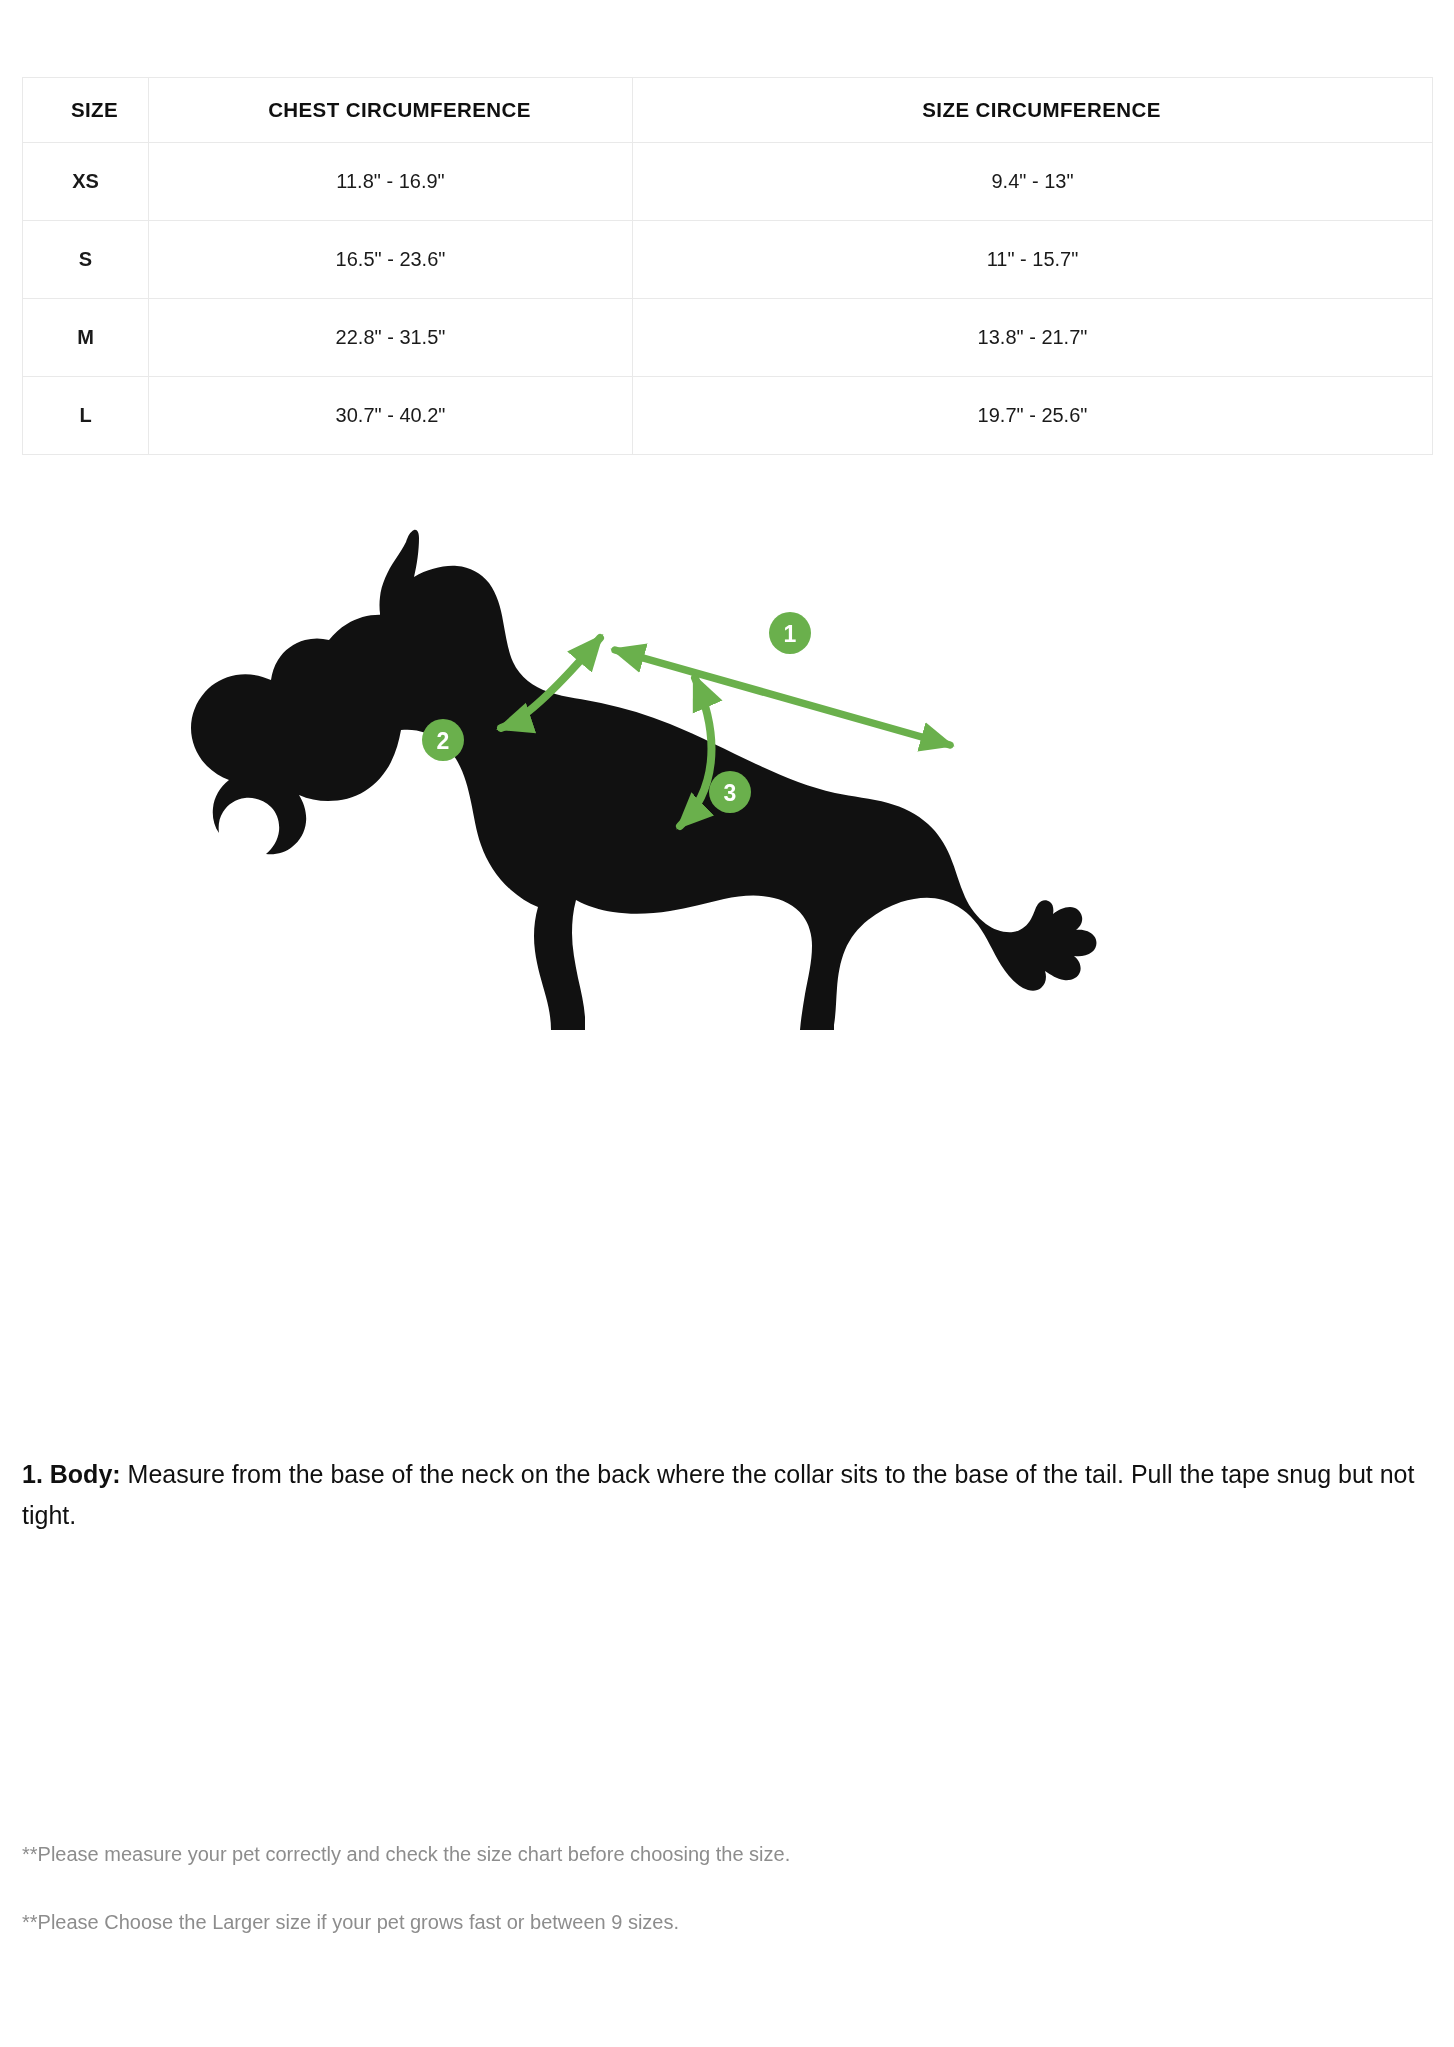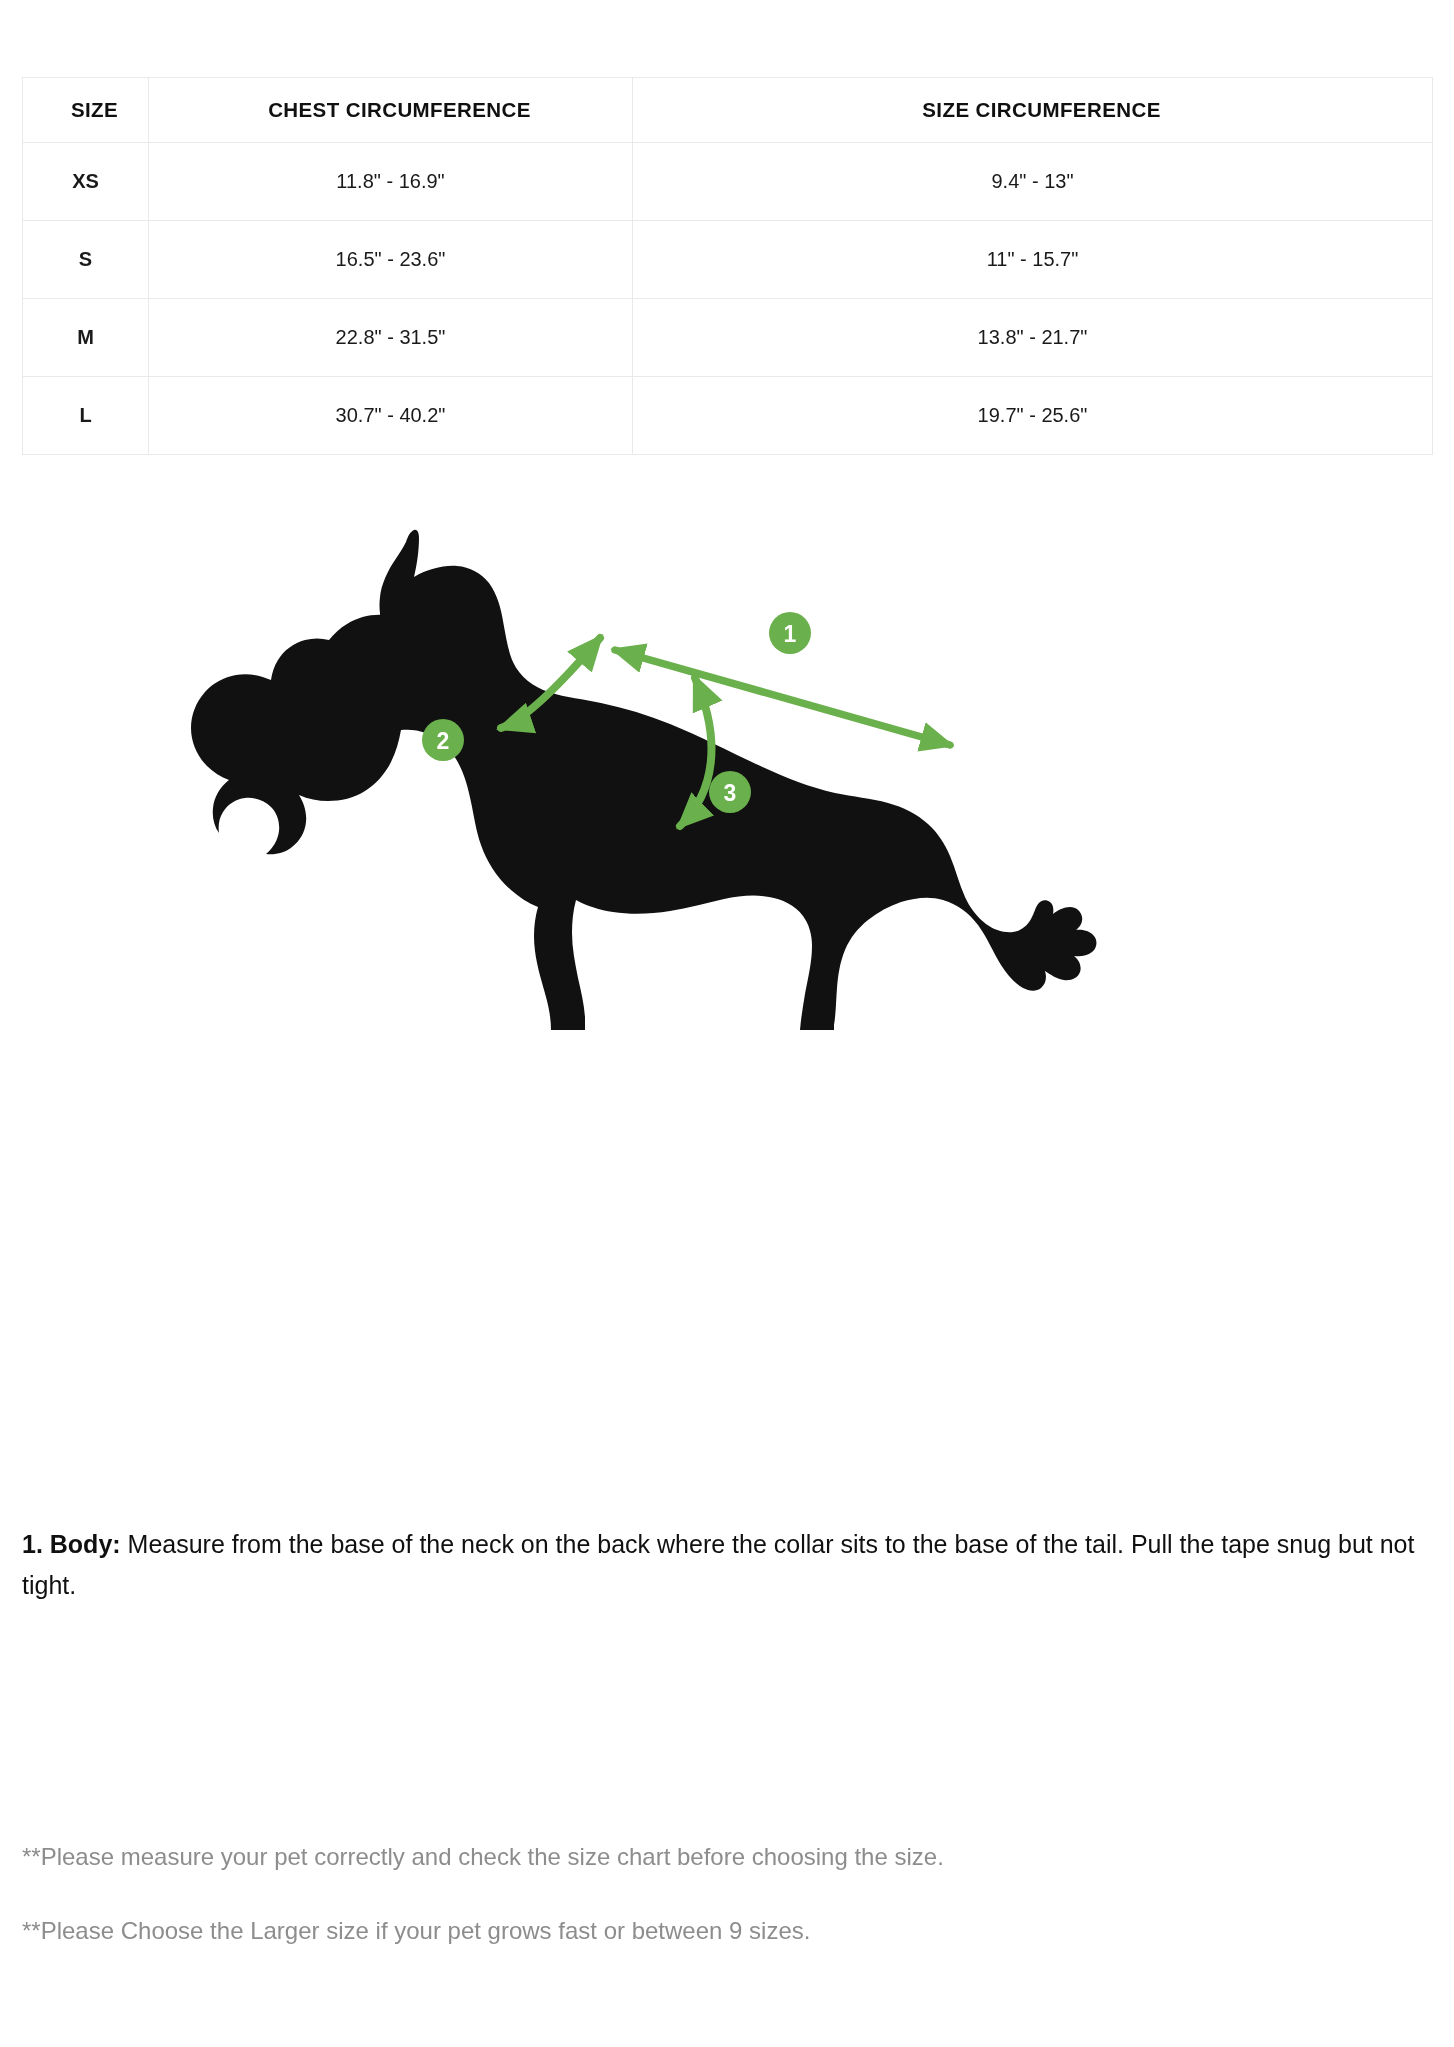--- a/index.html
+++ b/index.html
@@ -71,7 +71,7 @@
   .instructions {
     position: absolute;
     left: 22px;
-    top: 1524px;
+    top: 1454px;
     width: 1410px;
   }
   .inst-p {

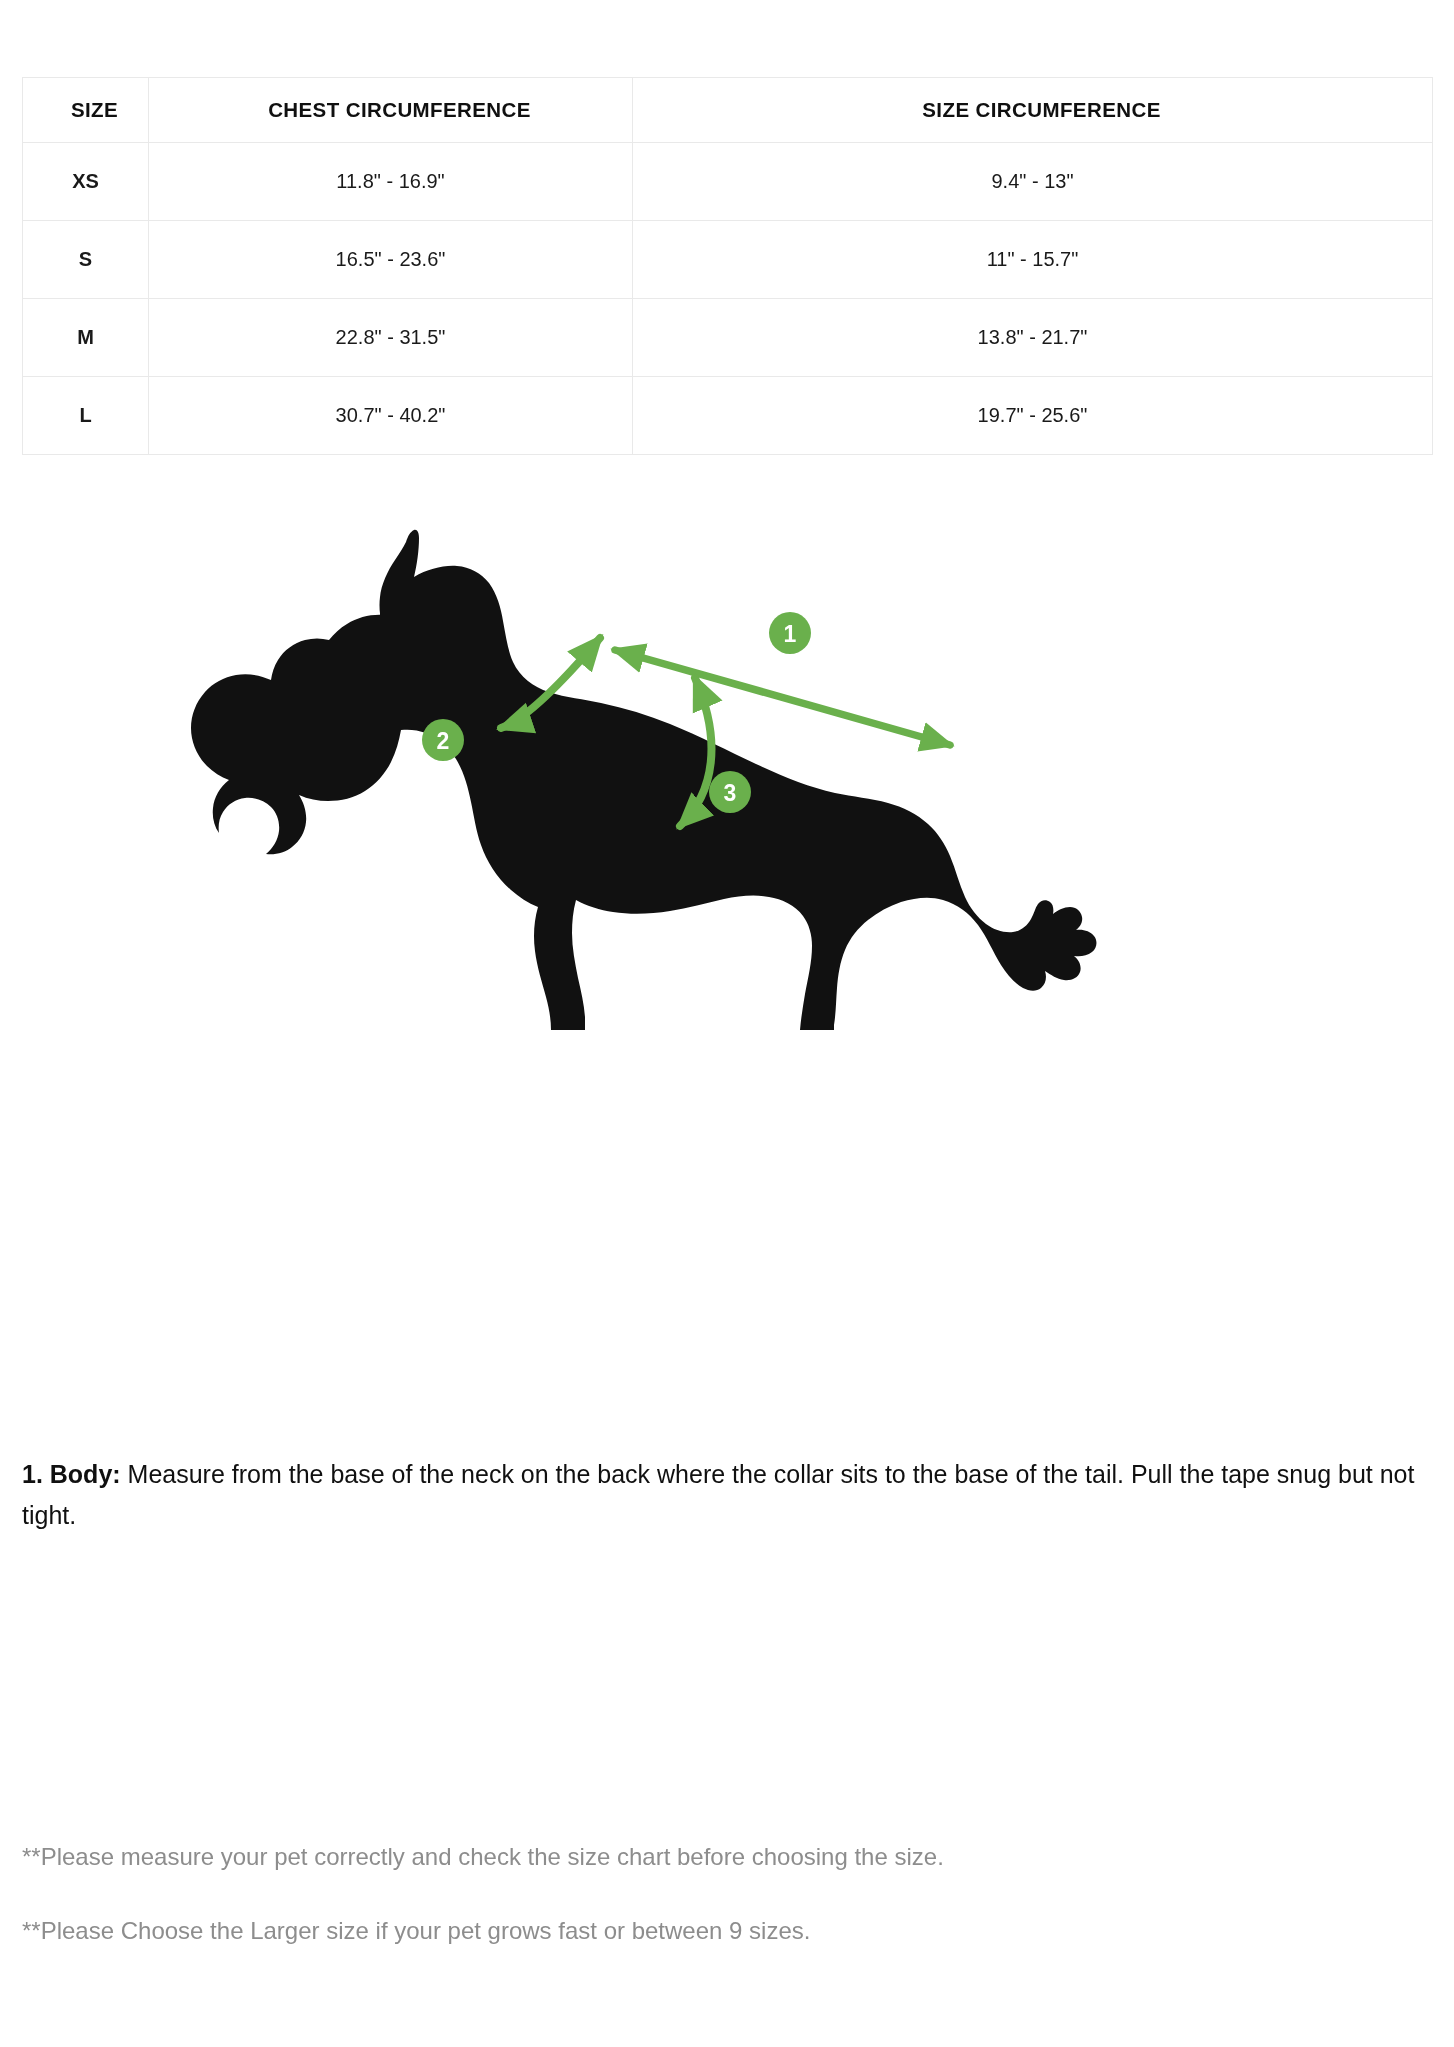--- a/index.html
+++ b/index.html
@@ -92,7 +92,7 @@
     width: 1410px;
   }
   .note-p {
-    font-size: 24px;
+    font-size: 20px;
     line-height: 1.6;
     color: #8d8d8d;
     margin: 0 0 36px 0;

